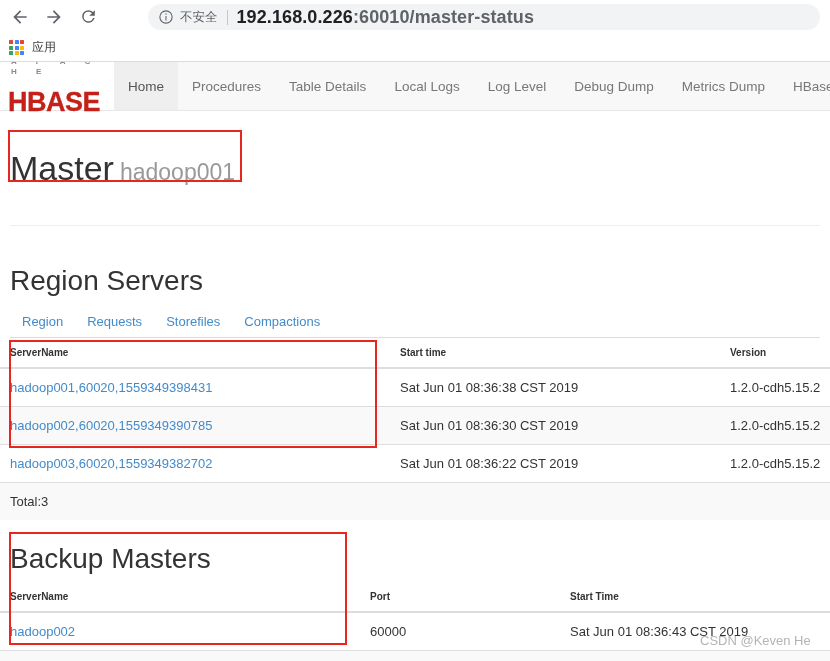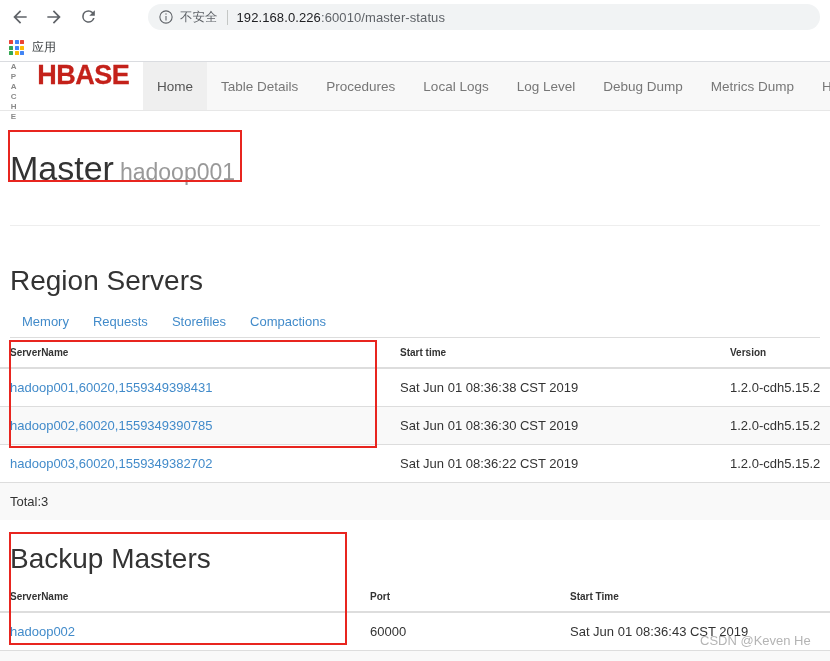--- a/index.html
+++ b/index.html
@@ -41,7 +41,7 @@
   #omni-divider {
     width: 1px; height: 15px; background: #c4c7c5; margin: 0 9px;
   }
-  #url-text { font-size: 13px; color: #5f6368; white-space: nowrap; letter-spacing: 0.1px; }
+  #url-text { font-size: 18px; color: #5f6368; white-space: nowrap; letter-spacing: 0.1px; font-weight: bold; }
   #url-text .host { color: #202124; }
   #url-text .rest { color: #5f6368; }
 

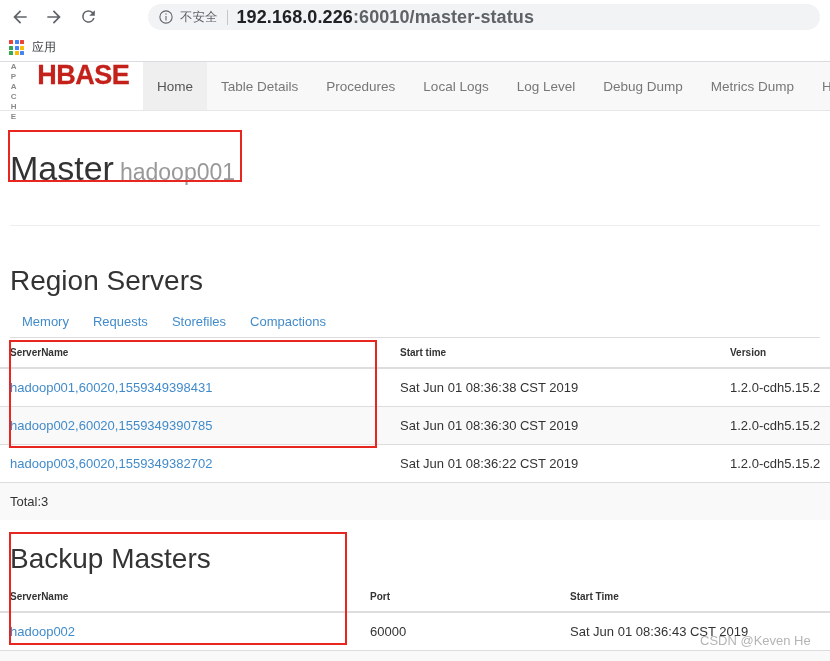--- a/index.html
+++ b/index.html
@@ -81,7 +81,7 @@
     display: flex; align-items: stretch;
   }
   #hb-brand {
-    display: flex; flex-direction: row; justify-content: center;
+    display: flex; flex-direction: column; justify-content: center;
     padding: 0 14px 0 8px; width: 143px;
     background: #ffffff;
     gap: 12px;

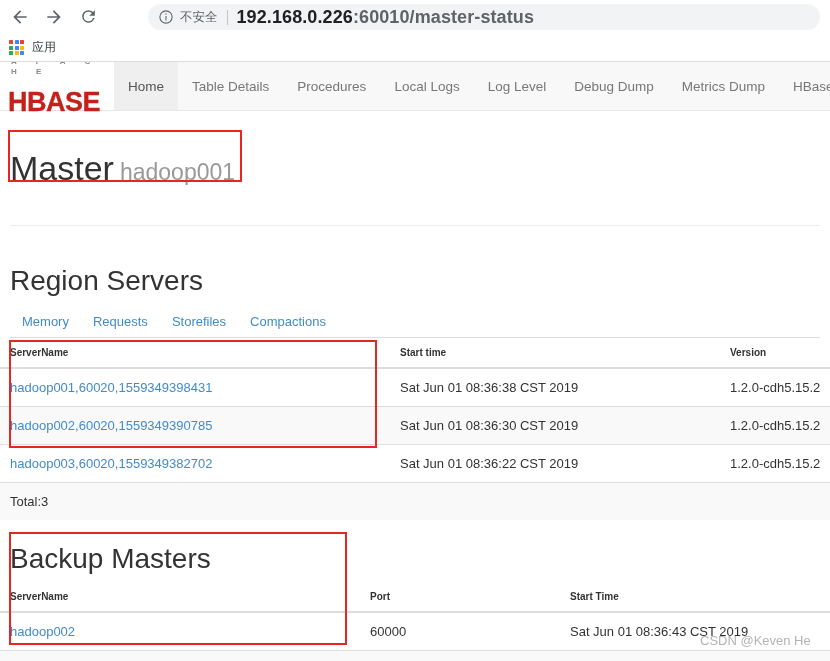--- a/index.html
+++ b/index.html
@@ -242,8 +242,8 @@
       <div id="brand-hbase">HBASE</div>
     </div>
     <a class="nav-link active" href="#">Home</a>
+    <a class="nav-link" href="#">Procedures</a>
     <a class="nav-link" href="#">Table Details</a>
-    <a class="nav-link" href="#">Procedures</a>
     <a class="nav-link" href="#">Local Logs</a>
     <a class="nav-link" href="#">Log Level</a>
     <a class="nav-link" href="#">Debug Dump</a>

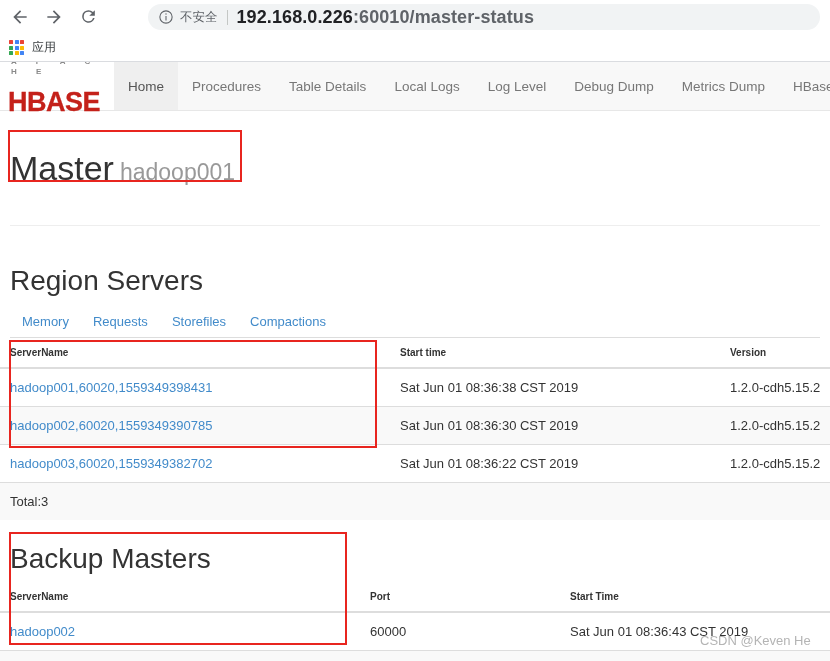--- a/index.html
+++ b/index.html
@@ -261,7 +261,7 @@
   <h2 class="section-title">Region Servers</h2>
 
   <div id="rs-tabs">
-    <a class="rs-tab" href="#">Memory</a>
+    <a class="rs-tab" href="#">Region</a>
     <a class="rs-tab" href="#">Requests</a>
     <a class="rs-tab" href="#">Storefiles</a>
     <a class="rs-tab" href="#">Compactions</a>

